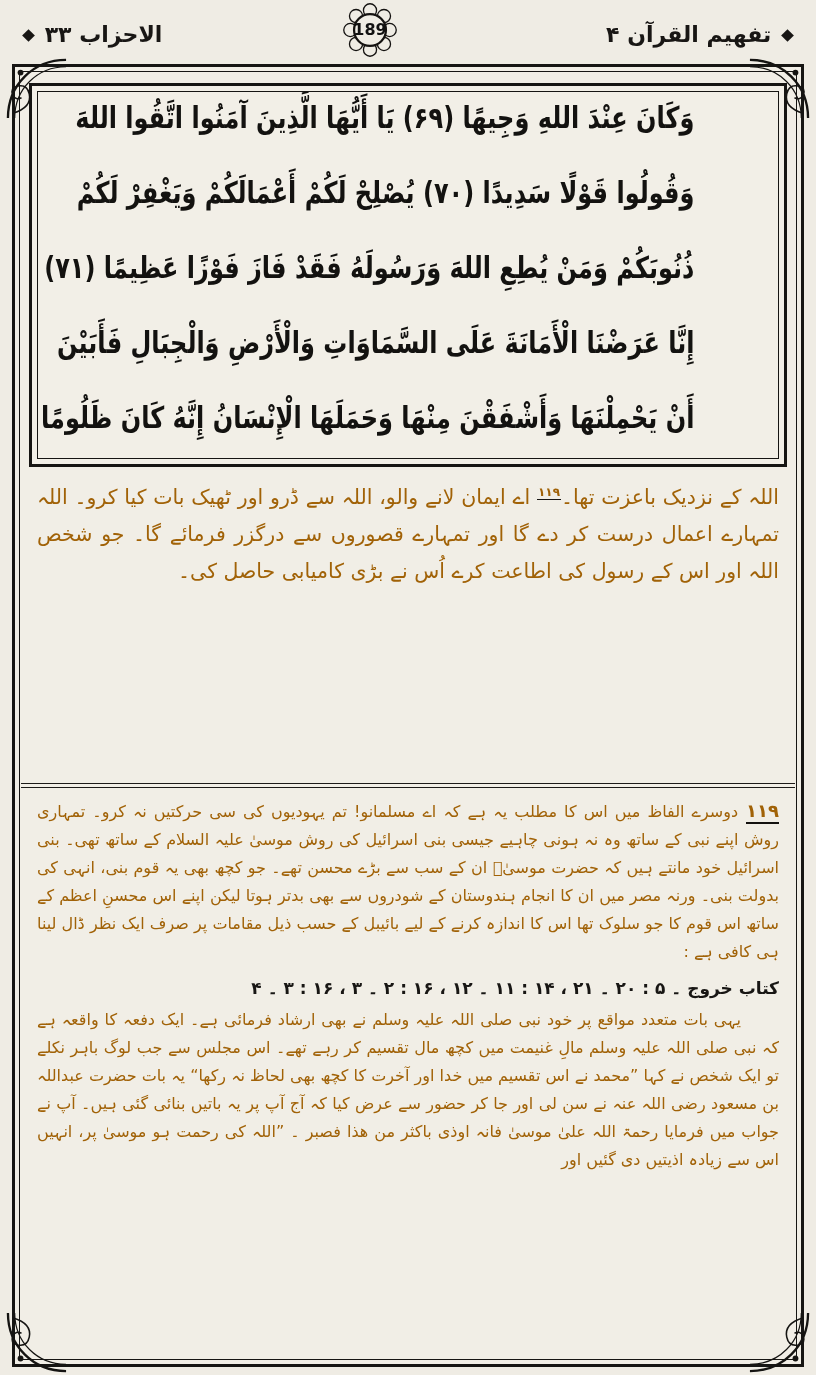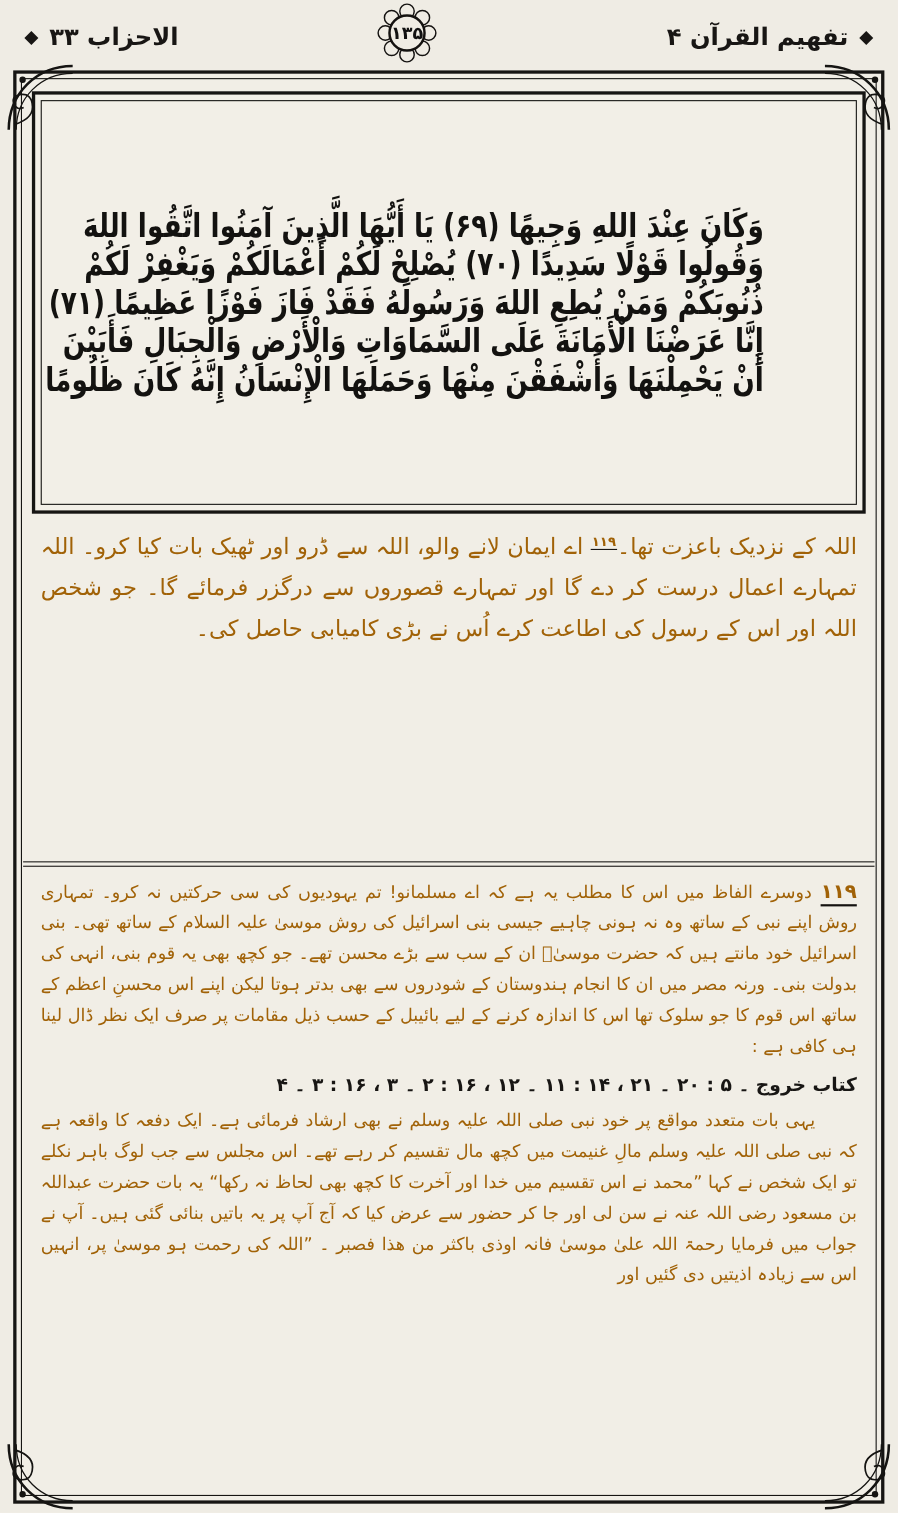--- a/index.html
+++ b/index.html
@@ -134,7 +134,7 @@
         <circle cx="32" cy="32" r="17" stroke-width="2.4"></circle>
       </g>
     </svg>
-    <div class="mednum">۱۳۵</div>
+    <div class="mednum">189</div>
   </div>
 
   <div class="frame-outer">

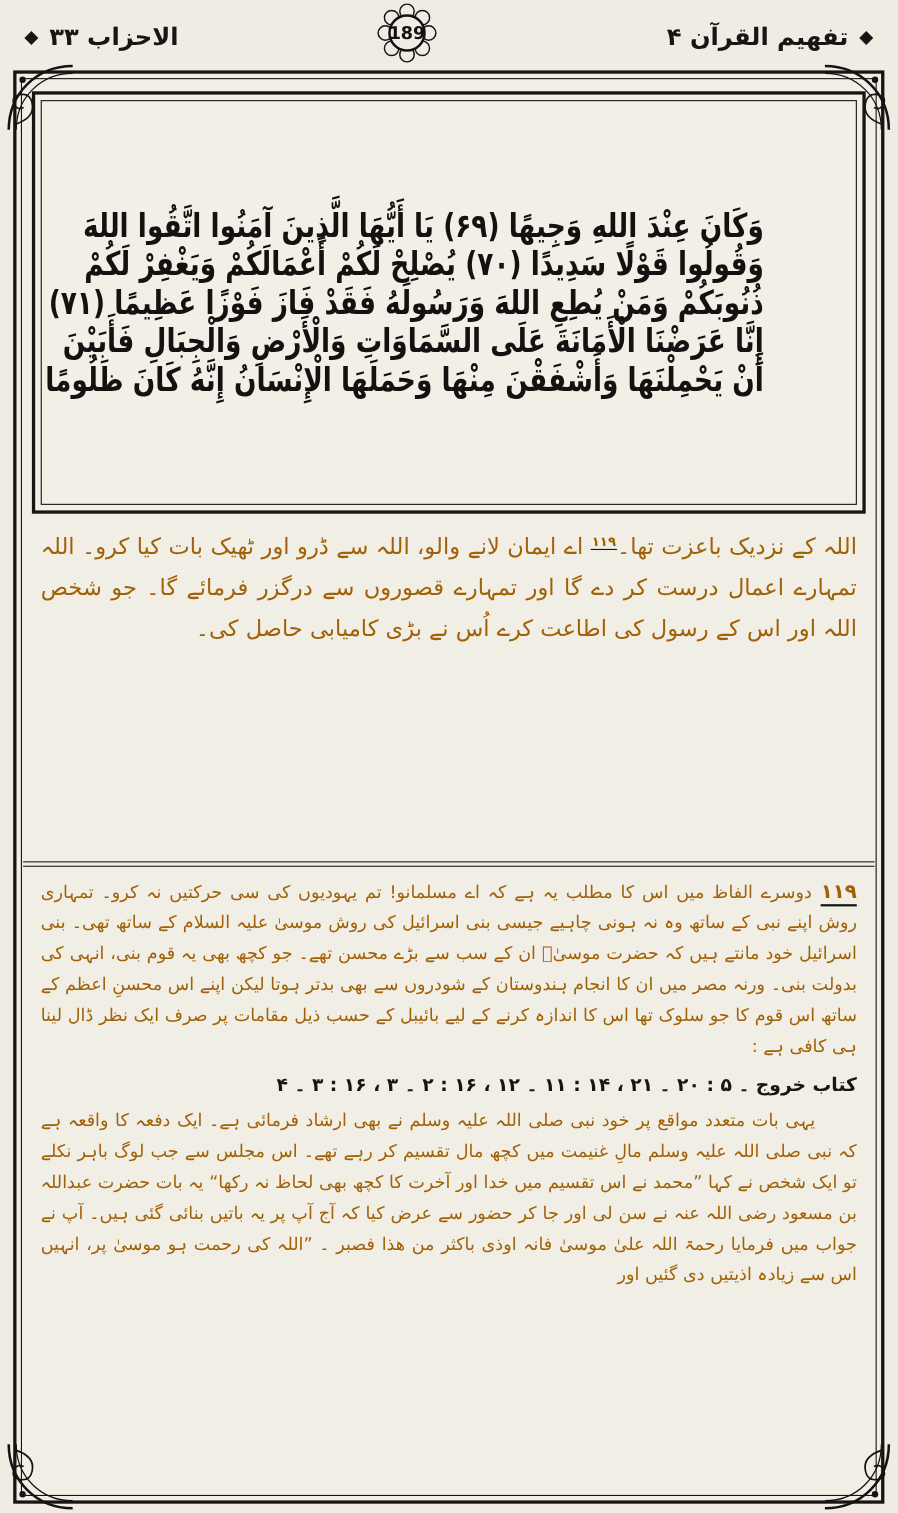--- a/index.html
+++ b/index.html
@@ -55,7 +55,7 @@
   .quran-inner {
     position:absolute; inset:5px; border:1.5px solid #161513;
     padding:8px 12px; display:flex; flex-direction:column;
-    justify-content:center; overflow:hidden;
+    justify-content:flex-start; overflow:hidden;gap:40px;
   }
   .quran-line {
     direction:rtl; text-align:center; white-space:nowrap;

